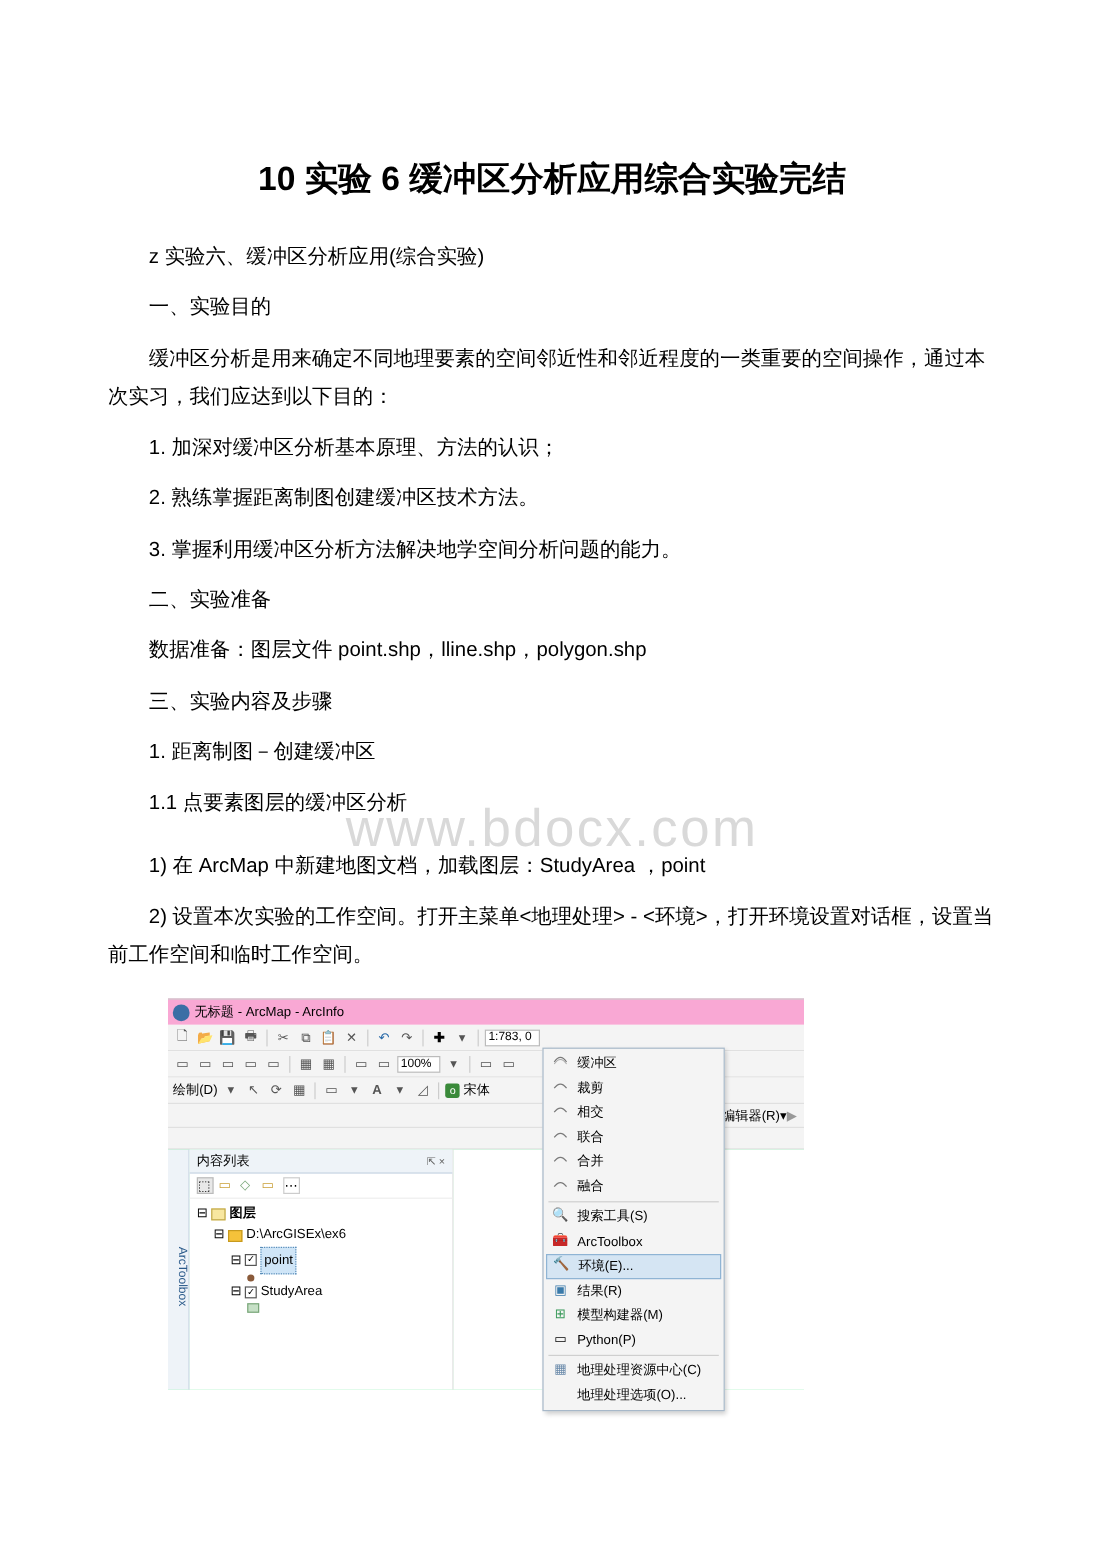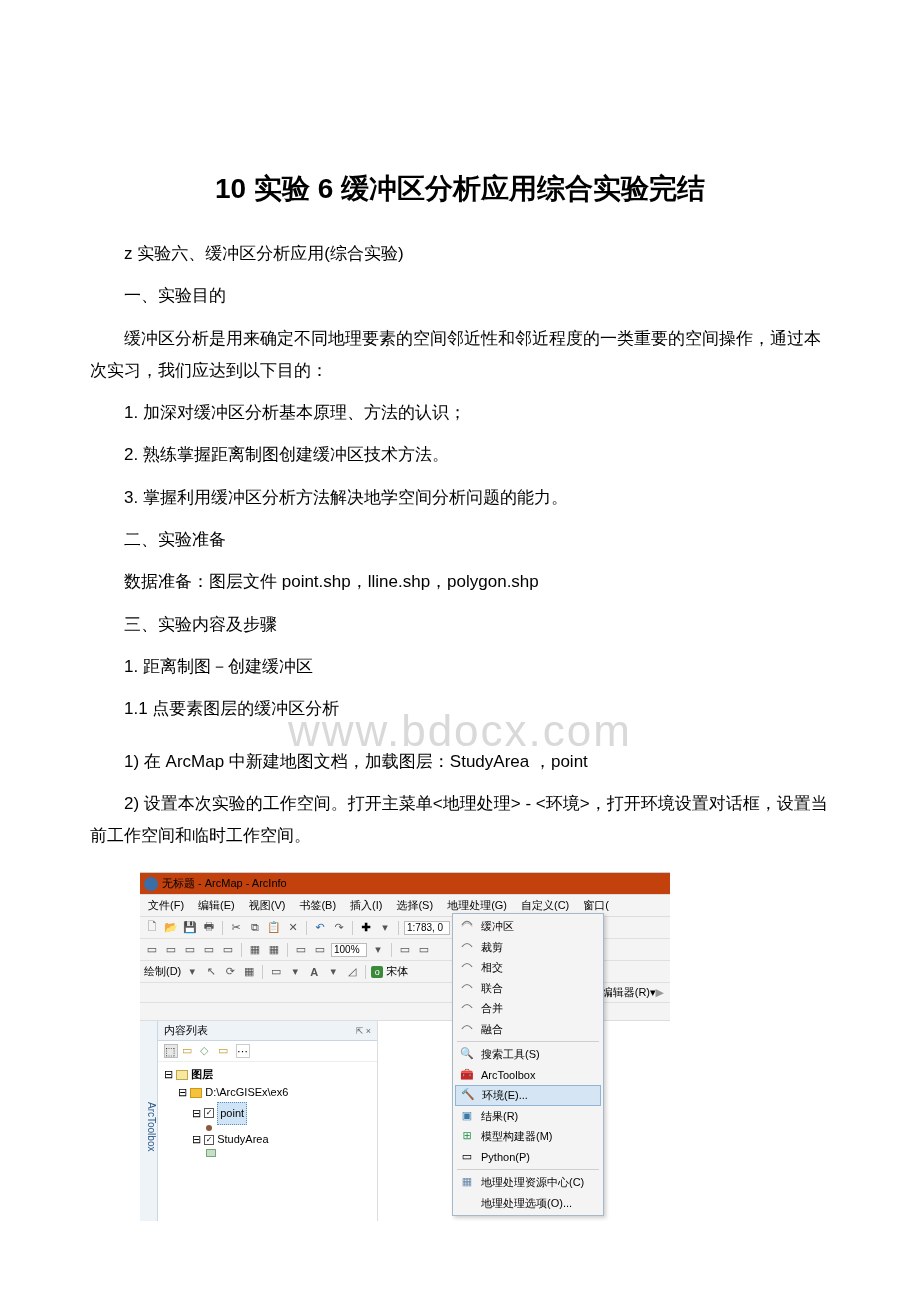--- a/index.html
+++ b/index.html
@@ -15,7 +15,6 @@
     font-weight: bold;
     text-align: center;
     margin-bottom: 30px;
-    margin-top: 40px;
   }
   p.para {
     font-size: 17px;

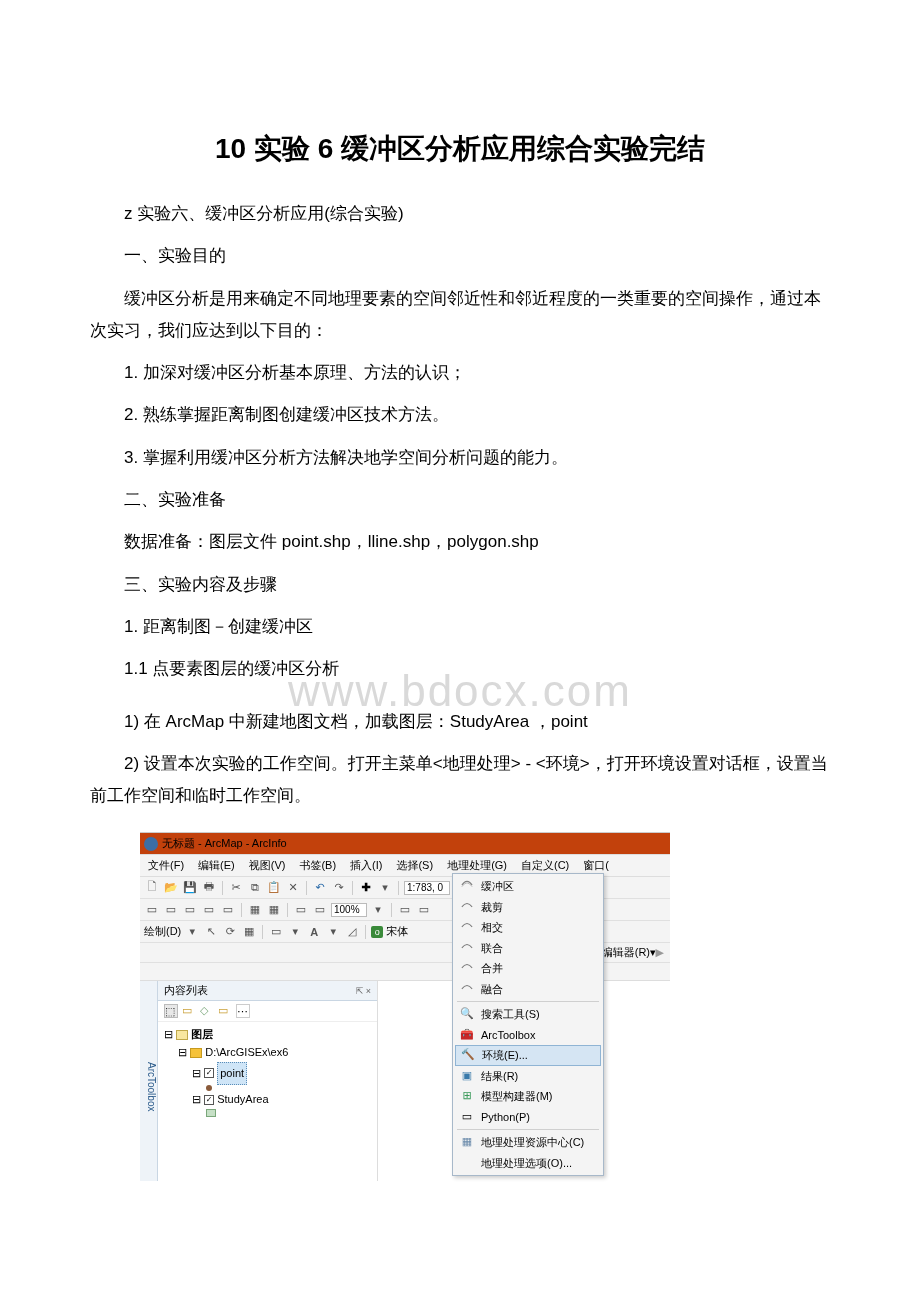--- a/index.html
+++ b/index.html
@@ -60,7 +60,7 @@
     align-items: center;
     padding: 0 4px;
     gap: 4px;
-    background: #c2410c;
+    background: #f9a8d4;
     border-top: 1px solid #ccc;
   }
   .appicon {

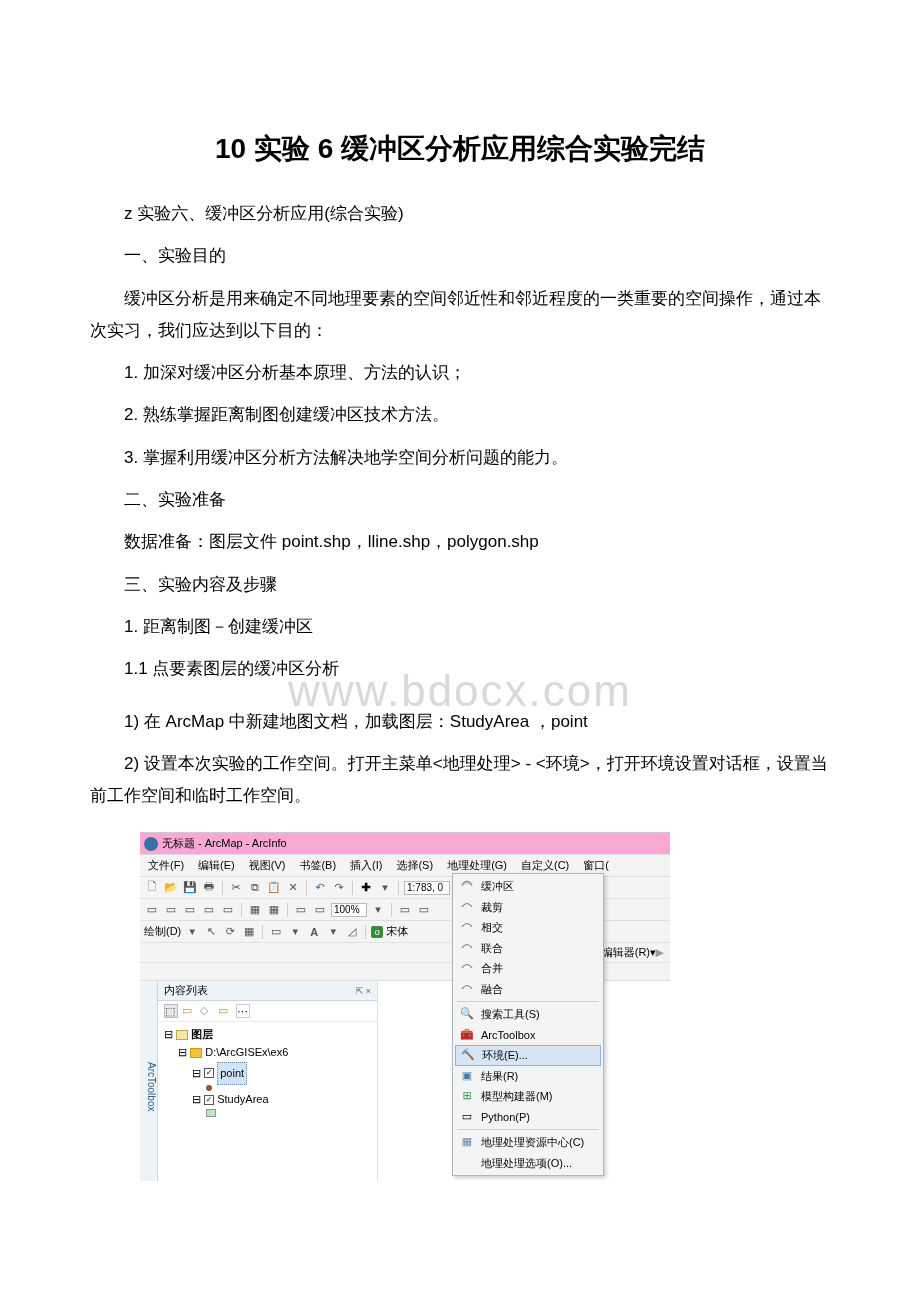--- a/index.html
+++ b/index.html
@@ -237,17 +237,6 @@
     <span>无标题 - ArcMap - ArcInfo</span>
   </div>
 
-  <div class="menubar">
-    <span>文件(F)</span>
-    <span>编辑(E)</span>
-    <span>视图(V)</span>
-    <span>书签(B)</span>
-    <span>插入(I)</span>
-    <span>选择(S)</span>
-    <span>地理处理(G)</span>
-    <span>自定义(C)</span>
-    <span>窗口(</span>
-  </div>
 
   <div class="tbar">
     <span class="glyph">🗋</span>

